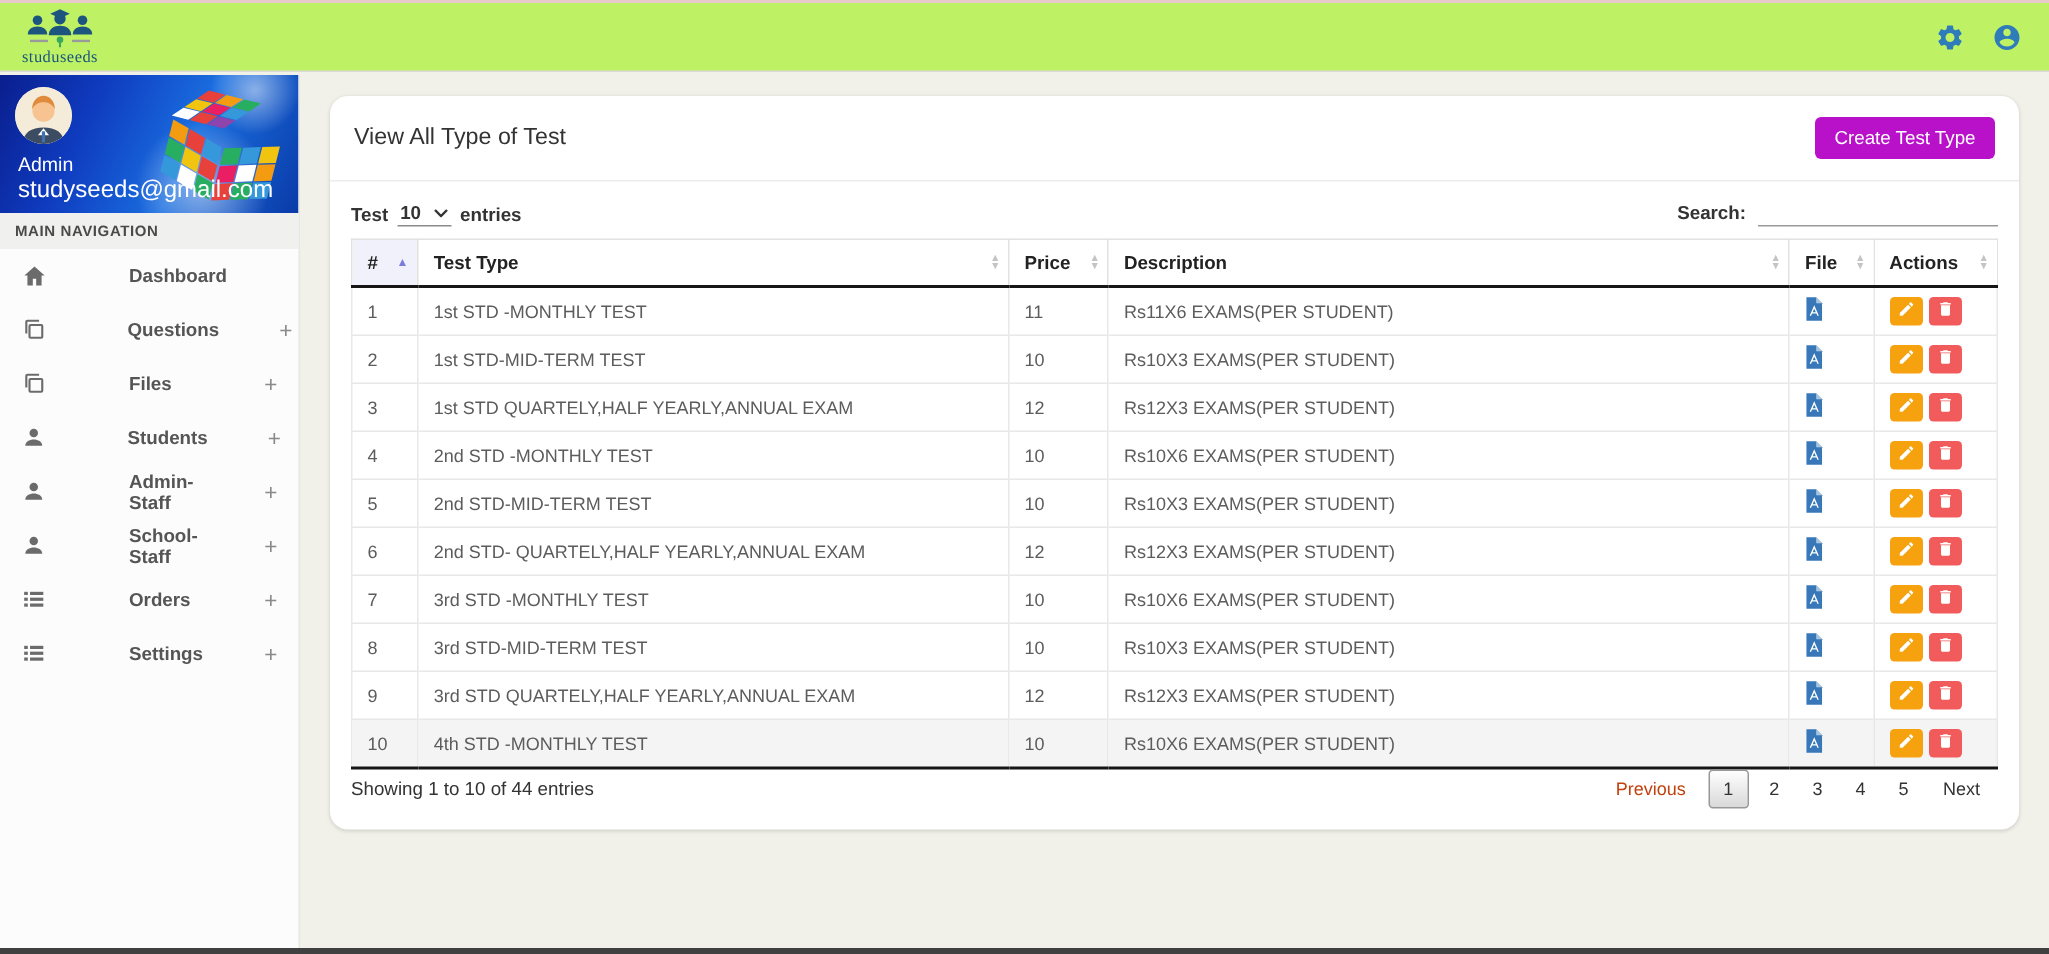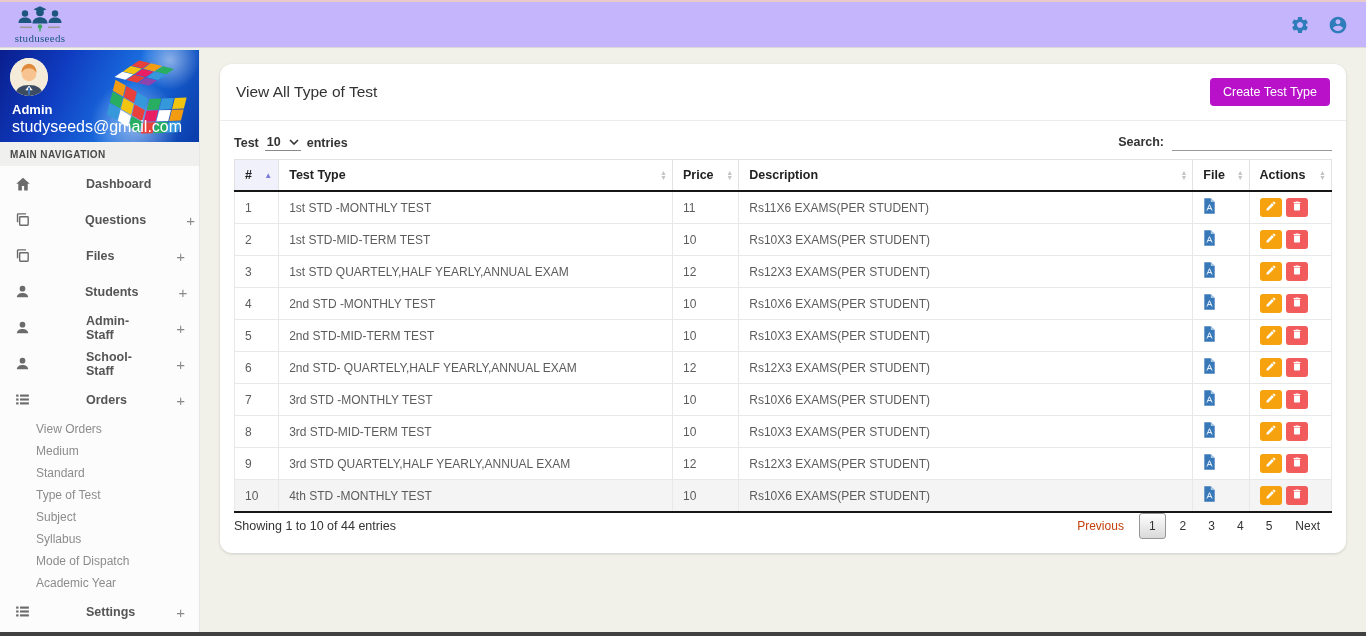--- a/index.html
+++ b/index.html
@@ -9,7 +9,7 @@
   
   .navbar {
     position:absolute; top:0; left:0; width:1366px; height:48px;
-    background:#c4b5fd; border-top:2px solid #e9caca; border-bottom:1px solid #d9d9d9;
+    background:#bef264; border-top:2px solid #e9caca; border-bottom:1px solid #d9d9d9;
     display:flex; align-items:center; justify-content:space-between; padding:0 18px 0 14px;
     z-index:5;
   }

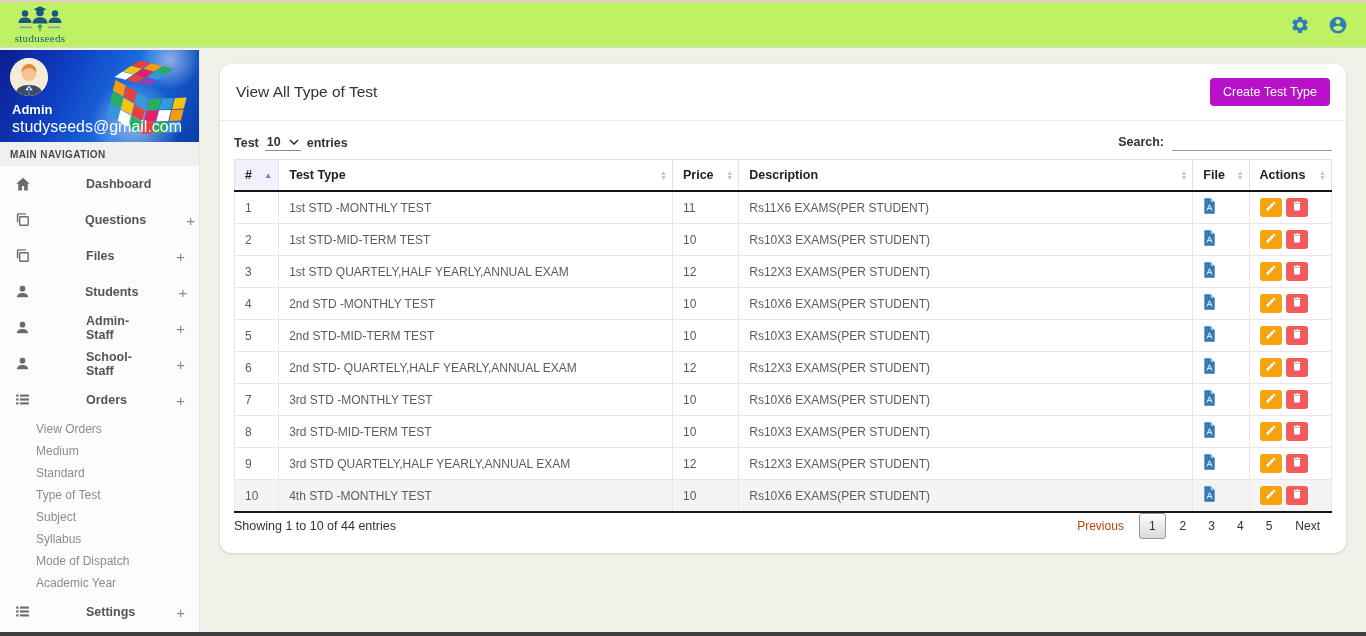--- a/index.html
+++ b/index.html
@@ -34,7 +34,7 @@
   .blob1 { width:90px; height:90px; left:90px; top:30px; }
   .blob2 { width:60px; height:60px; left:140px; top:-20px; }
   .avatar { position:absolute; left:10px; top:8px; width:38px; height:38px; border-radius:50%; overflow:hidden; background:#f4ecd9; }
-  .profile-name { position:absolute; left:12px; top:52px; color:#fff; font-size:13px; font-weight:bold; }
+  .profile-name { position:absolute; left:12px; top:52px; color:#fff; font-size:13px; font-weight:normal; }
   .profile-email { position:absolute; left:12px; top:68px; color:#fff; font-size:16px; }
   .cube { position:absolute; right:2px; top:2px; }
 

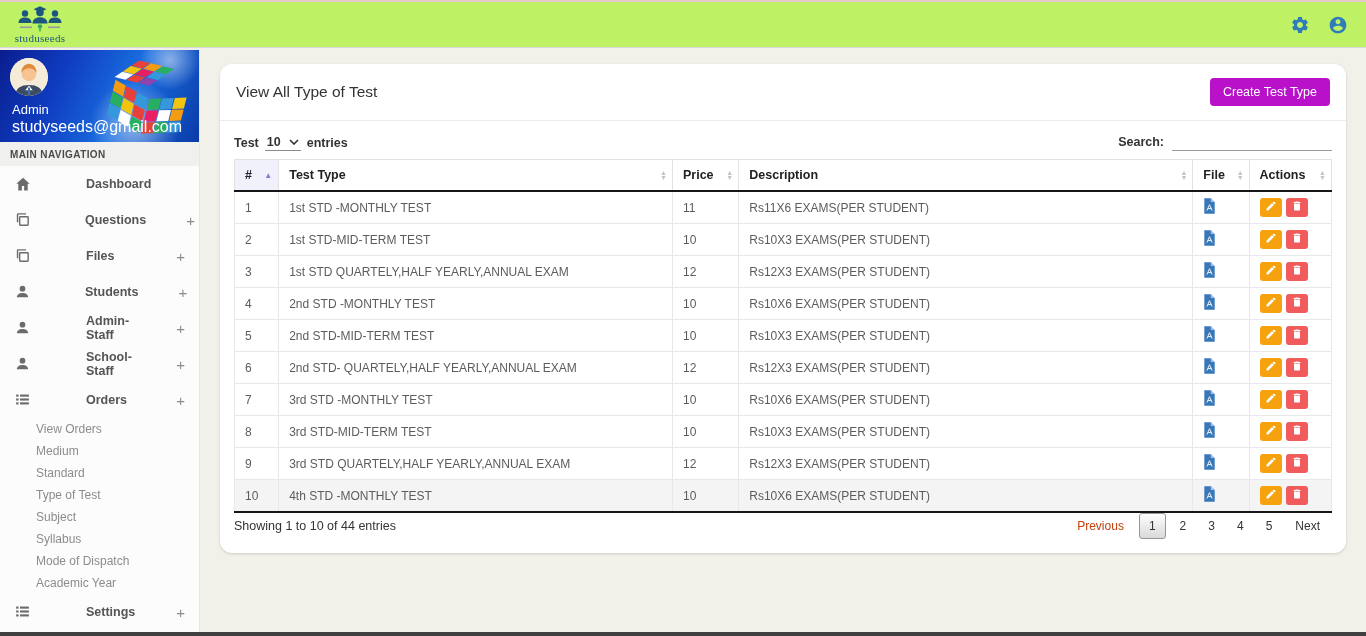--- a/index.html
+++ b/index.html
@@ -284,16 +284,6 @@
         <span class="mi-label">Orders</span>
         <span class="mi-plus">+</span>
       </div>
-      <div class="submenu">
-        <div class="submenu-item">View Orders</div>
-        <div class="submenu-item">Medium</div>
-        <div class="submenu-item">Standard</div>
-        <div class="submenu-item">Type of Test</div>
-        <div class="submenu-item">Subject</div>
-        <div class="submenu-item">Syllabus</div>
-        <div class="submenu-item">Mode of Dispatch</div>
-        <div class="submenu-item">Academic Year</div>
-      </div>
       <div class="menu-item">
         <span class="mi-icon">
           <svg viewBox="0 0 24 24" width="17" height="17">

